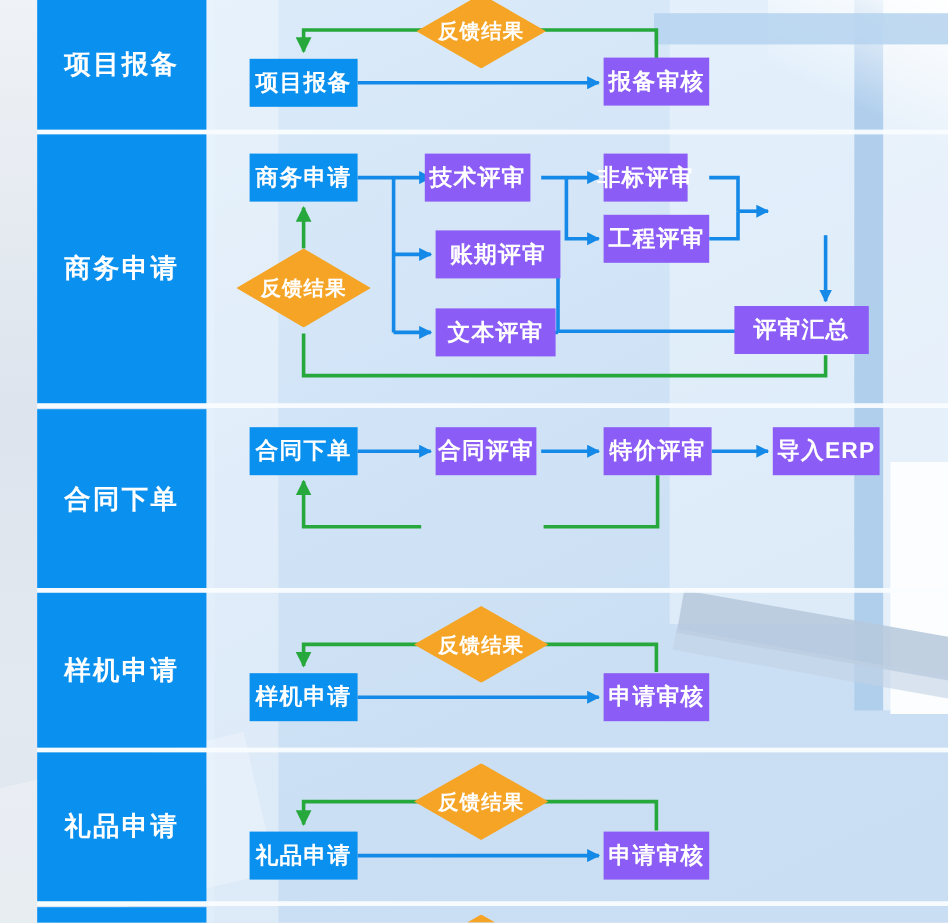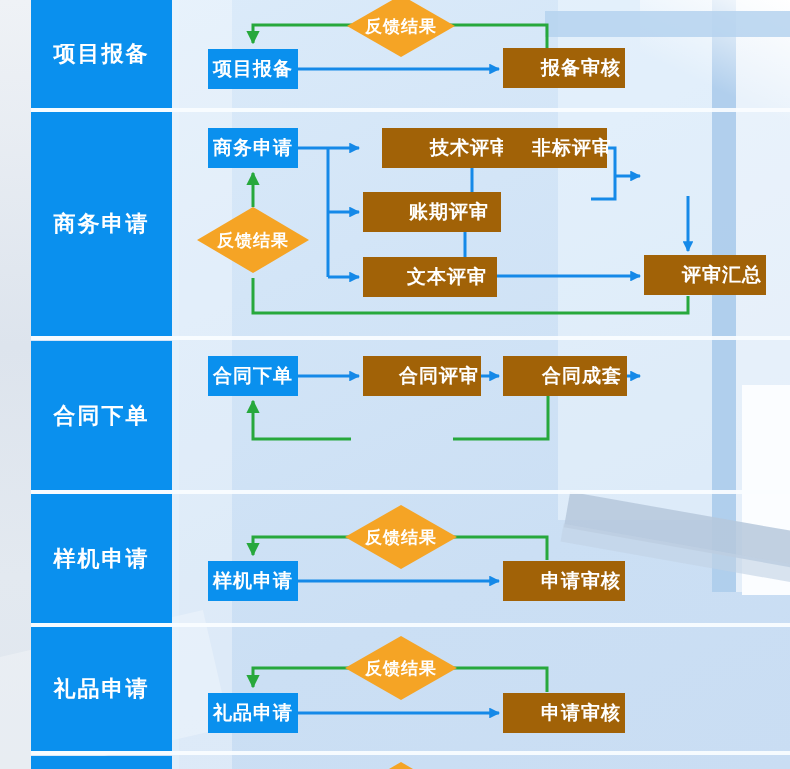--- a/index.html
+++ b/index.html
@@ -37,7 +37,7 @@
   .node{height:40px;color:#fff;display:flex;align-items:center;justify-content:center;
     font-size:19px;font-weight:bold;letter-spacing:1px;white-space:nowrap;}
   .blue{background:#0a90ee;}
-  .green{background:#a16207;padding-left:34px;}
+  .green{background:#8b5cf6;}
   .diamond{background:#f5a425;color:#fff;display:flex;align-items:center;
     justify-content:center;font-size:17px;font-weight:bold;letter-spacing:1px;
     clip-path:polygon(50% 0,100% 50%,50% 100%,0 50%);}

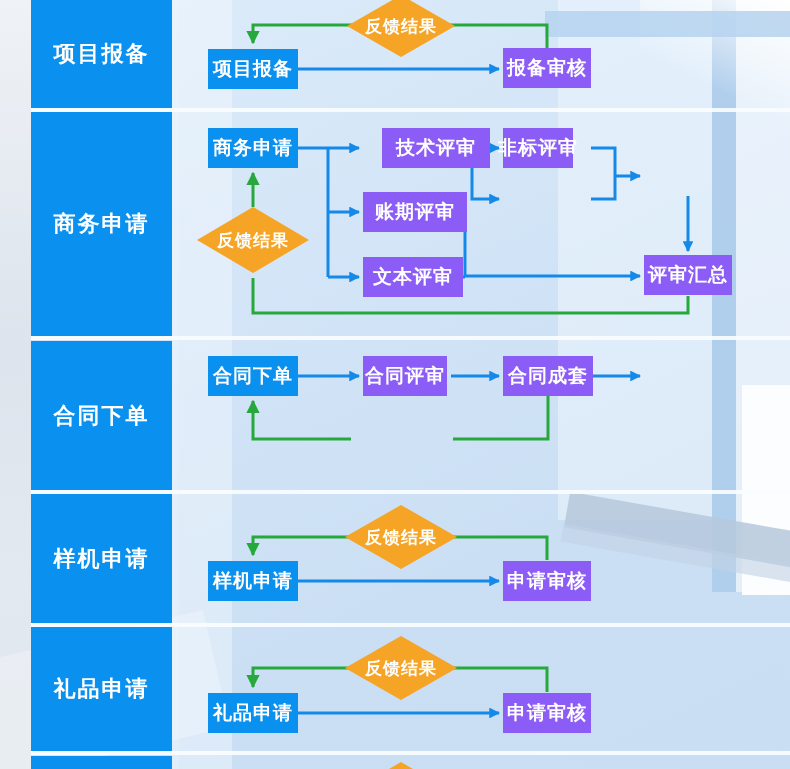--- a/index.html
+++ b/index.html
@@ -135,7 +135,7 @@
   <div class="abs diamond z4" style="left:347px;top:-5px;width:108px;height:62px">反馈结果</div>
 
   <div class="abs node blue z4" style="left:208px;top:128px;width:90px">商务申请</div>
-  <div class="abs node green z4" style="left:382px;top:128px;width:108px">技术评审</div>
+  <div class="abs node green z4" style="left:354px;top:128px;width:88px">技术评审</div>
   <div class="abs node green z4" style="left:363px;top:192px;width:104px">账期评审</div>
   <div class="abs node green z4" style="left:363px;top:257px;width:100px">文本评审</div>
   <div class="abs node green z4" style="left:503px;top:128px;width:70px">非标评审</div>

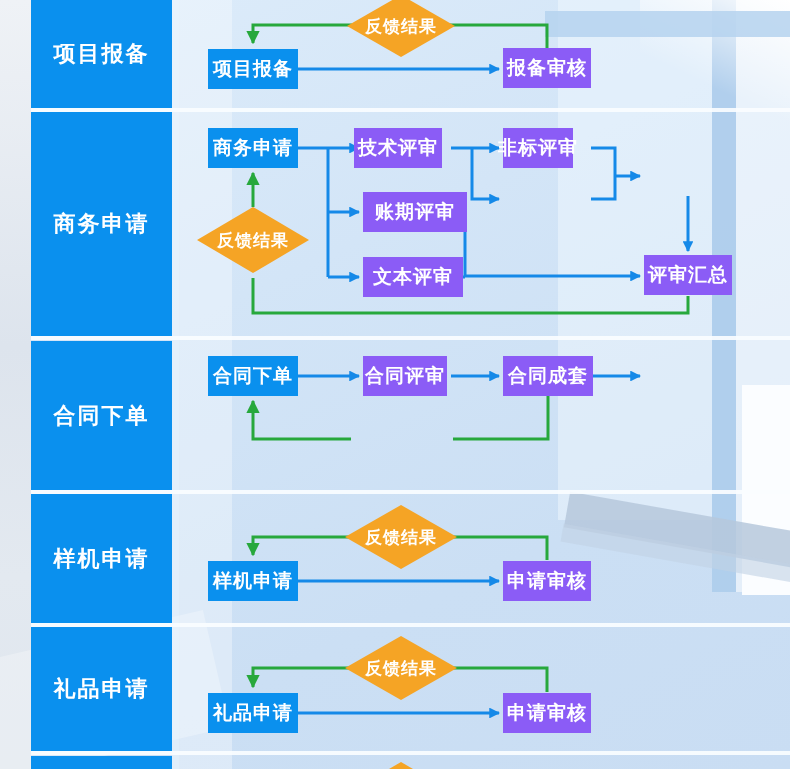--- a/index.html
+++ b/index.html
@@ -139,6 +139,7 @@
   <div class="abs node green z4" style="left:363px;top:192px;width:104px">账期评审</div>
   <div class="abs node green z4" style="left:363px;top:257px;width:100px">文本评审</div>
   <div class="abs node green z4" style="left:503px;top:128px;width:70px">非标评审</div>
+  <div class="abs node green z4" style="left:503px;top:179px;width:88px">工程评审</div>
   <div class="abs node green z4" style="left:644px;top:255px;width:88px">评审汇总</div>
   <div class="abs diamond z4" style="left:197px;top:207px;width:112px;height:66px">反馈结果</div>
 

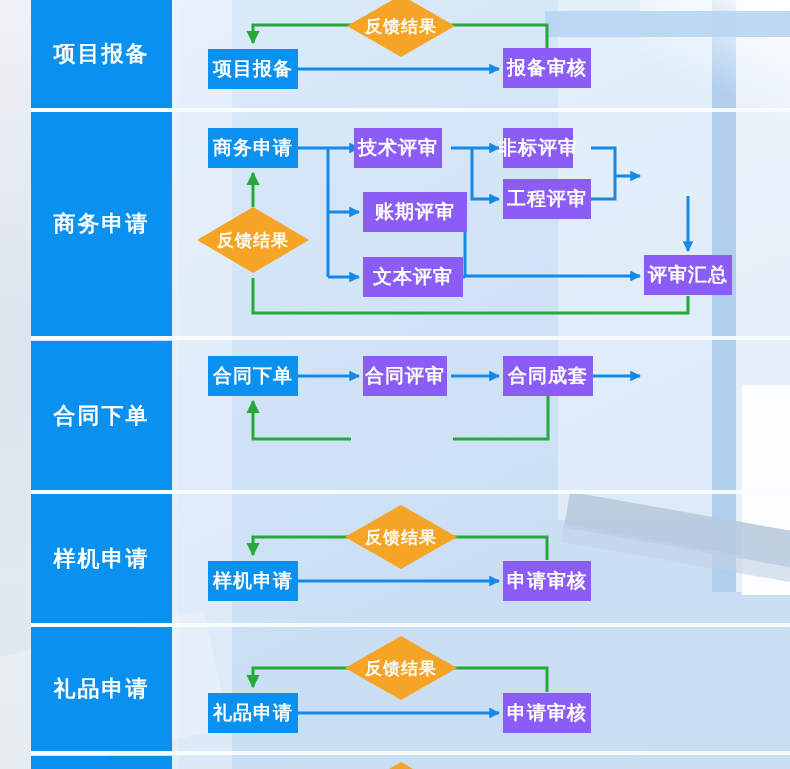--- a/index.html
+++ b/index.html
@@ -140,7 +140,7 @@
   <div class="abs node green z4" style="left:363px;top:257px;width:100px">文本评审</div>
   <div class="abs node green z4" style="left:503px;top:128px;width:70px">非标评审</div>
   <div class="abs node green z4" style="left:503px;top:179px;width:88px">工程评审</div>
-  <div class="abs node green z4" style="left:644px;top:255px;width:88px">评审汇总</div>
+  <div class="abs node green z4" style="left:612px;top:255px;width:112px">评审汇总</div>
   <div class="abs diamond z4" style="left:197px;top:207px;width:112px;height:66px">反馈结果</div>
 
   <div class="abs node blue z4" style="left:208px;top:356px;width:90px">合同下单</div>

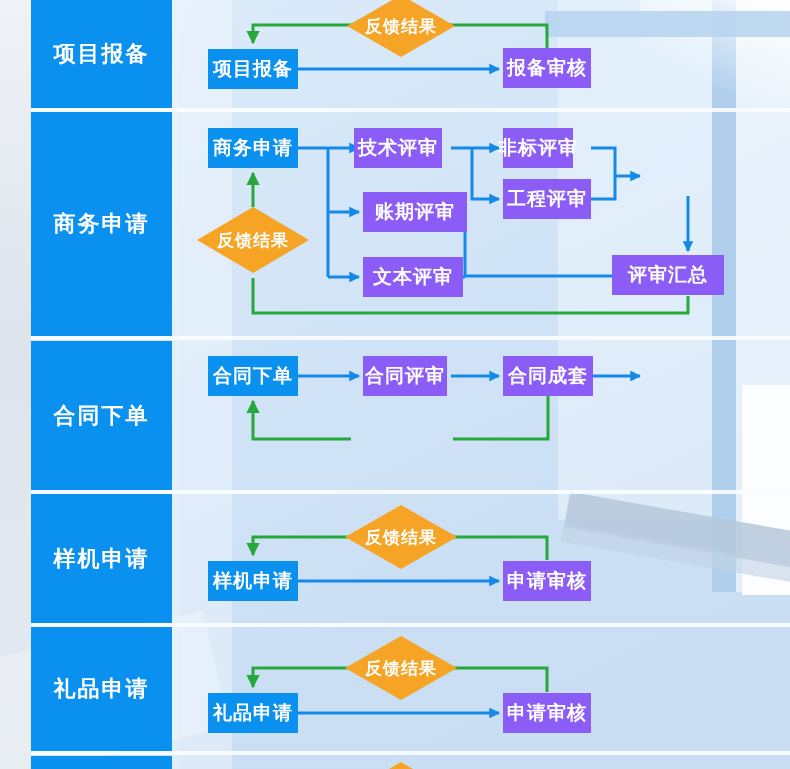--- a/index.html
+++ b/index.html
@@ -145,7 +145,7 @@
 
   <div class="abs node blue z4" style="left:208px;top:356px;width:90px">合同下单</div>
   <div class="abs node green z4" style="left:363px;top:356px;width:84px">合同评审</div>
-  <div class="abs node green z4" style="left:503px;top:356px;width:90px">合同成套</div>
+  <div class="abs node green z4" style="left:503px;top:356px;width:90px">特价评审</div>
 
   <div class="abs node blue z4" style="left:208px;top:561px;width:90px">样机申请</div>
   <div class="abs node green z4" style="left:503px;top:561px;width:88px">申请审核</div>

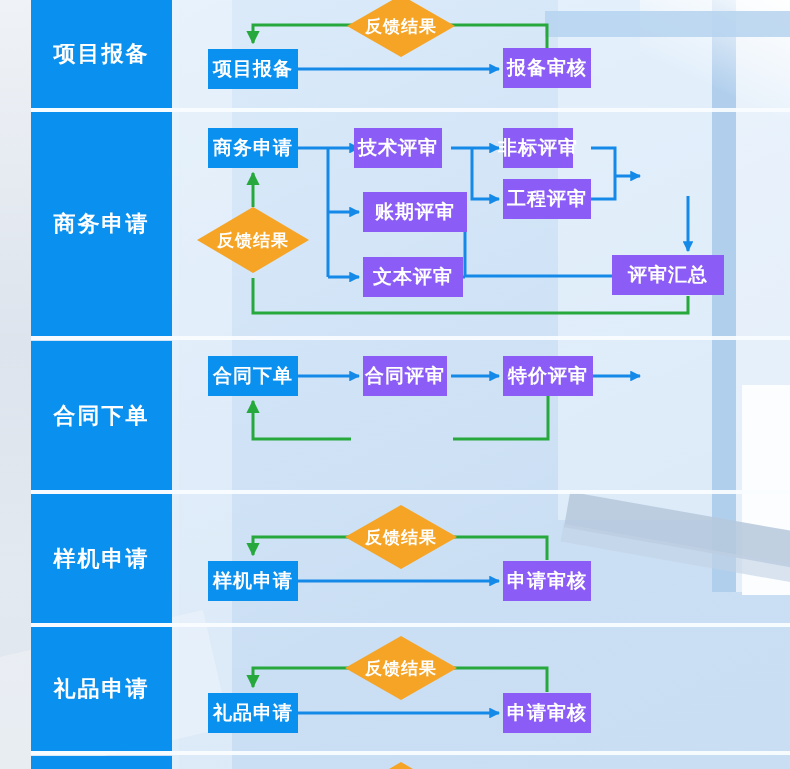--- a/index.html
+++ b/index.html
@@ -146,6 +146,7 @@
   <div class="abs node blue z4" style="left:208px;top:356px;width:90px">合同下单</div>
   <div class="abs node green z4" style="left:363px;top:356px;width:84px">合同评审</div>
   <div class="abs node green z4" style="left:503px;top:356px;width:90px">特价评审</div>
+  <div class="abs node green z4" style="left:644px;top:356px;width:89px">导入ERP</div>
 
   <div class="abs node blue z4" style="left:208px;top:561px;width:90px">样机申请</div>
   <div class="abs node green z4" style="left:503px;top:561px;width:88px">申请审核</div>

